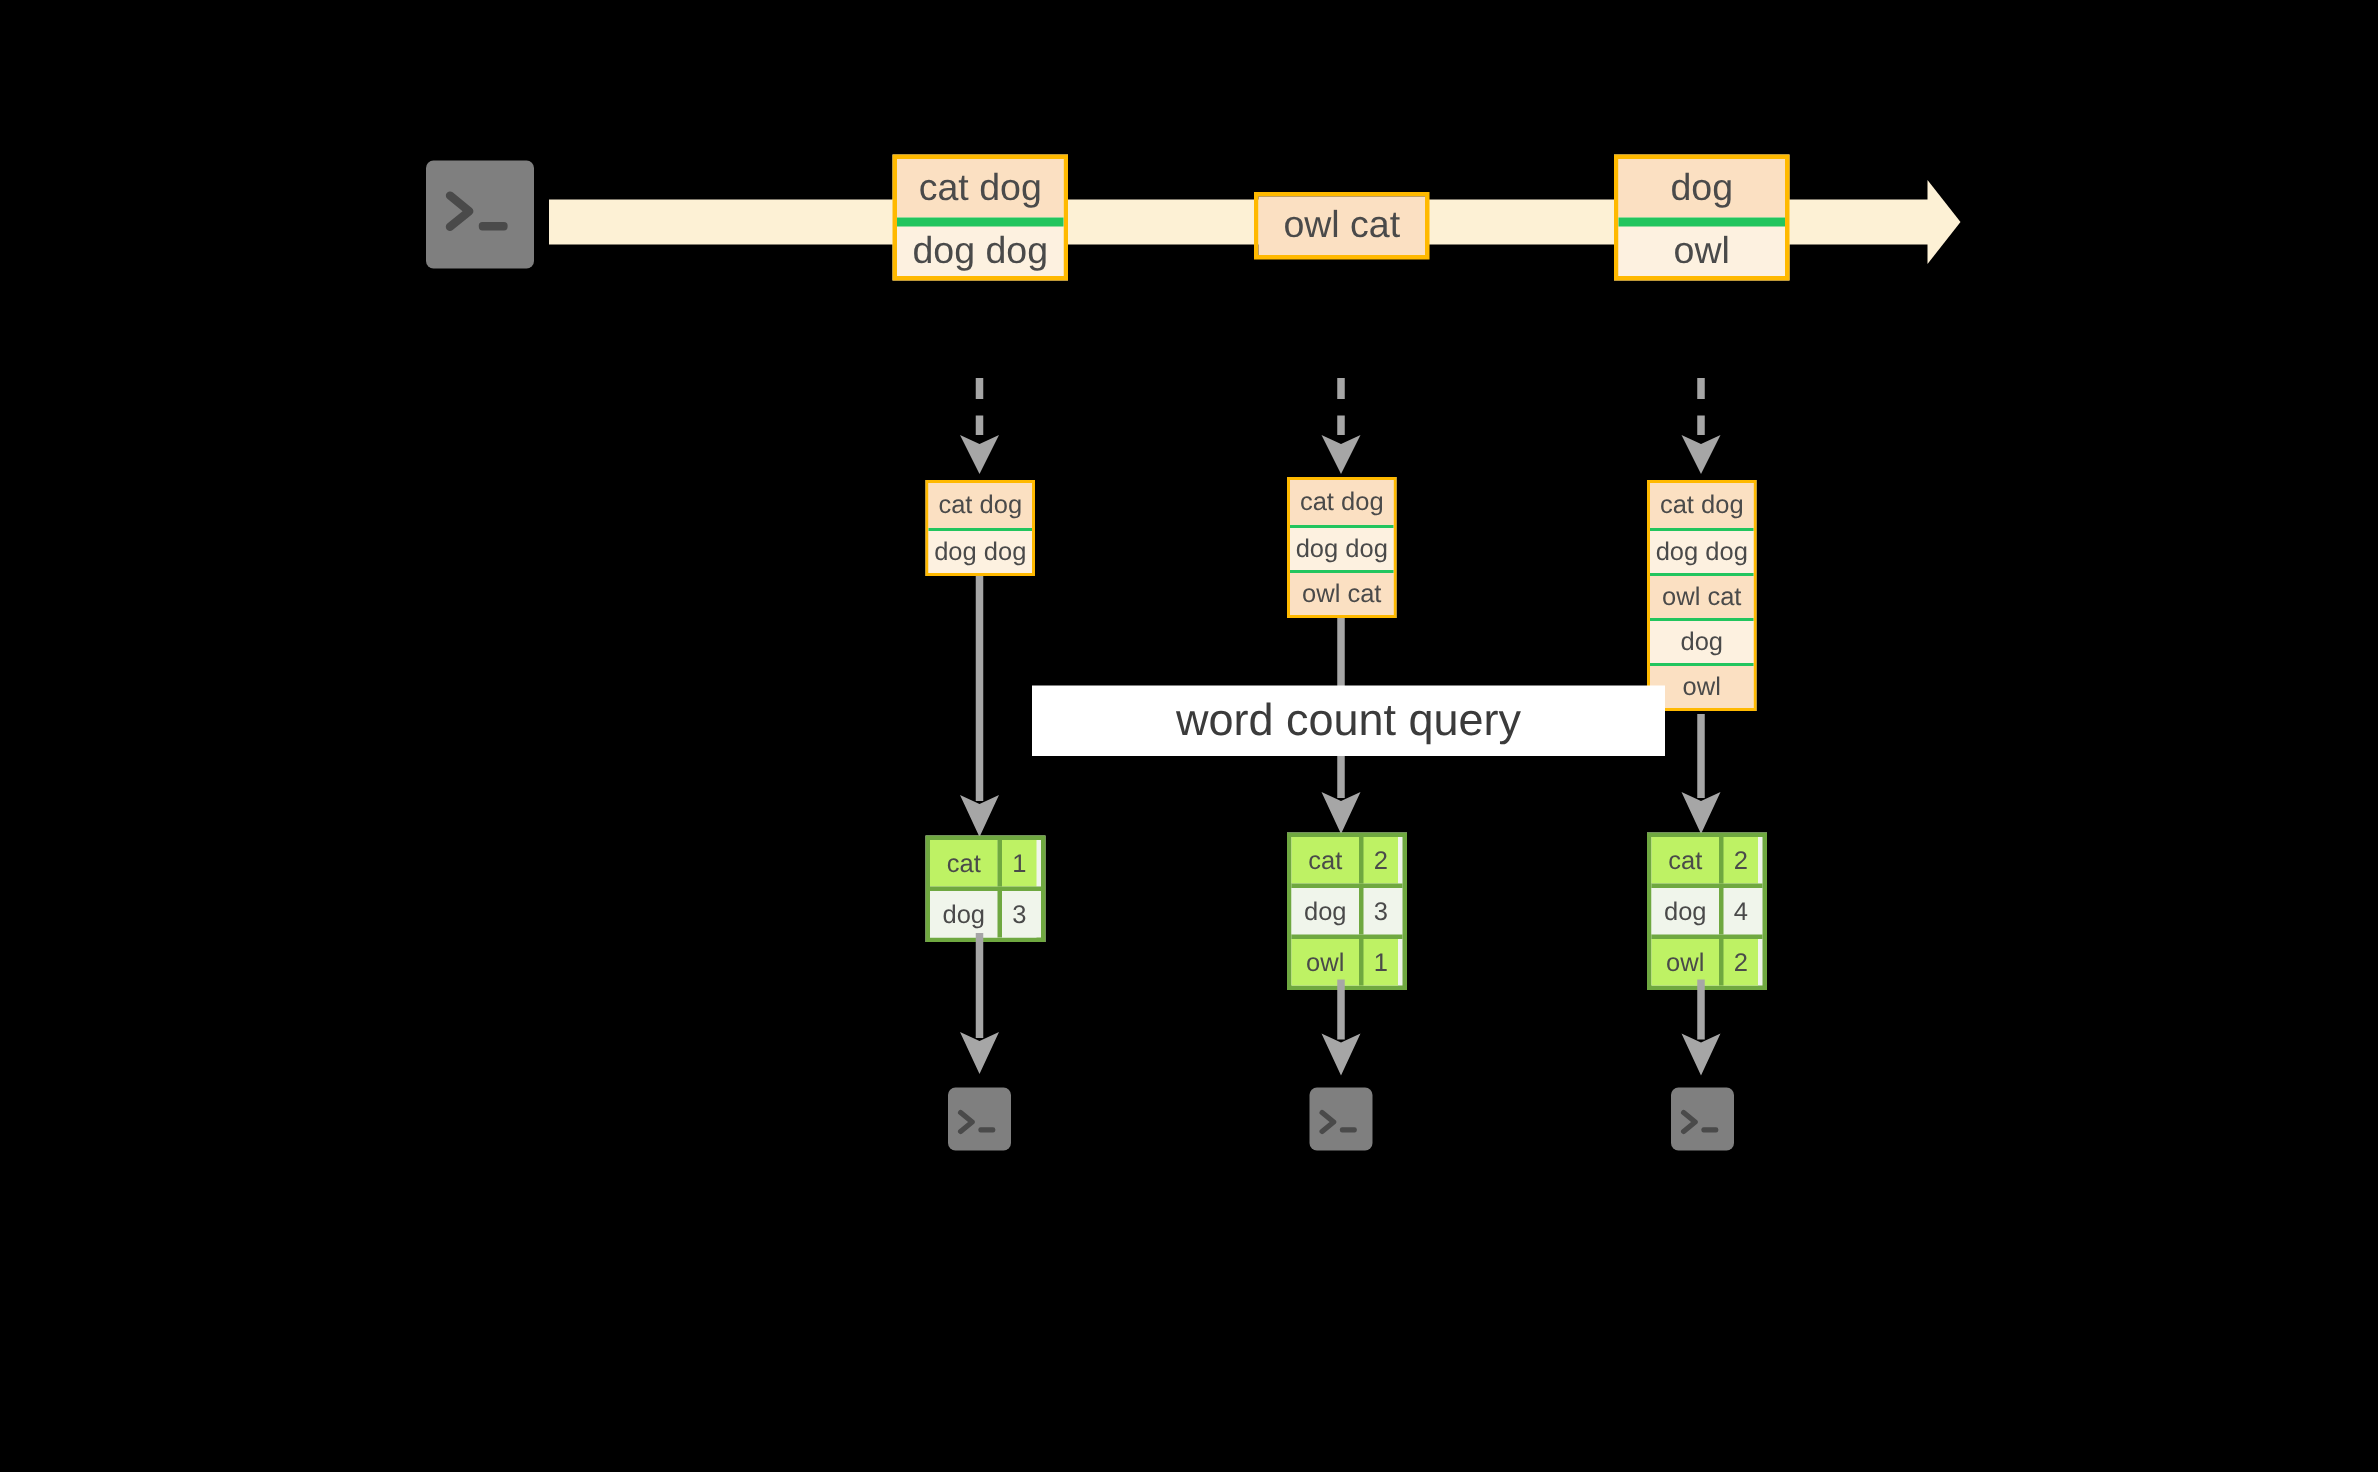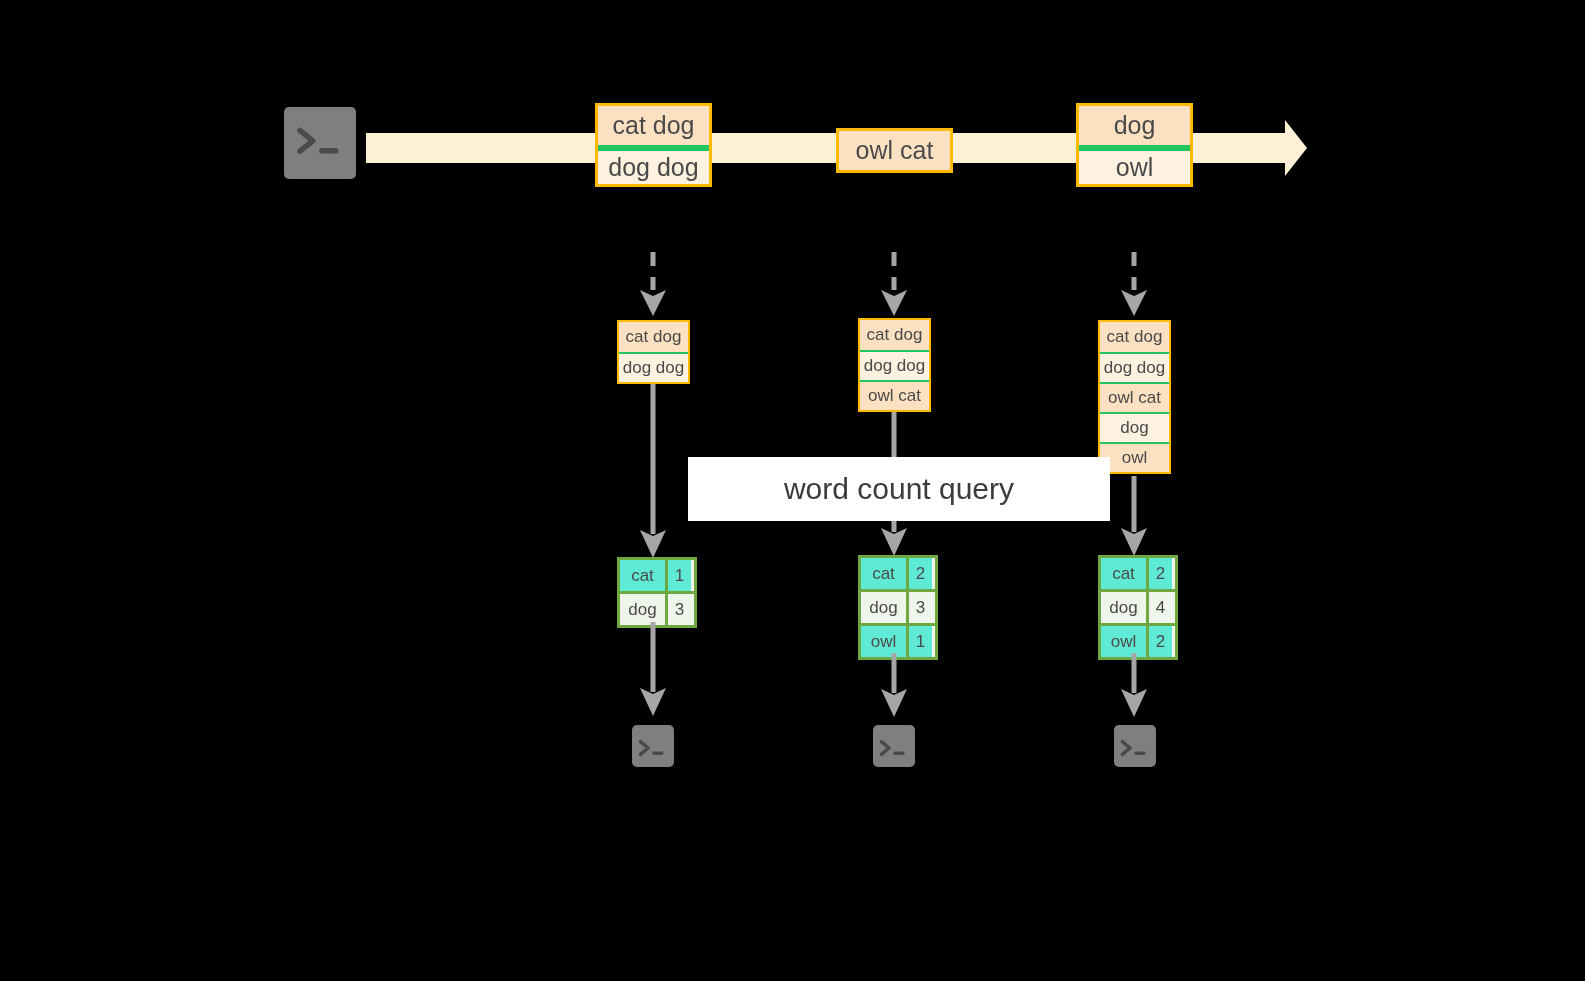--- a/index.html
+++ b/index.html
@@ -313,7 +313,7 @@
     </div>
   </div>
 
-  <div class="query-label" style="left:688px; top:457px; width:422px; height:64px;">word count query</div>
+  <div class="query-label" style="left:688px; top:457px; width:422px; height:47px;">word count query</div>
 
 </div>
 

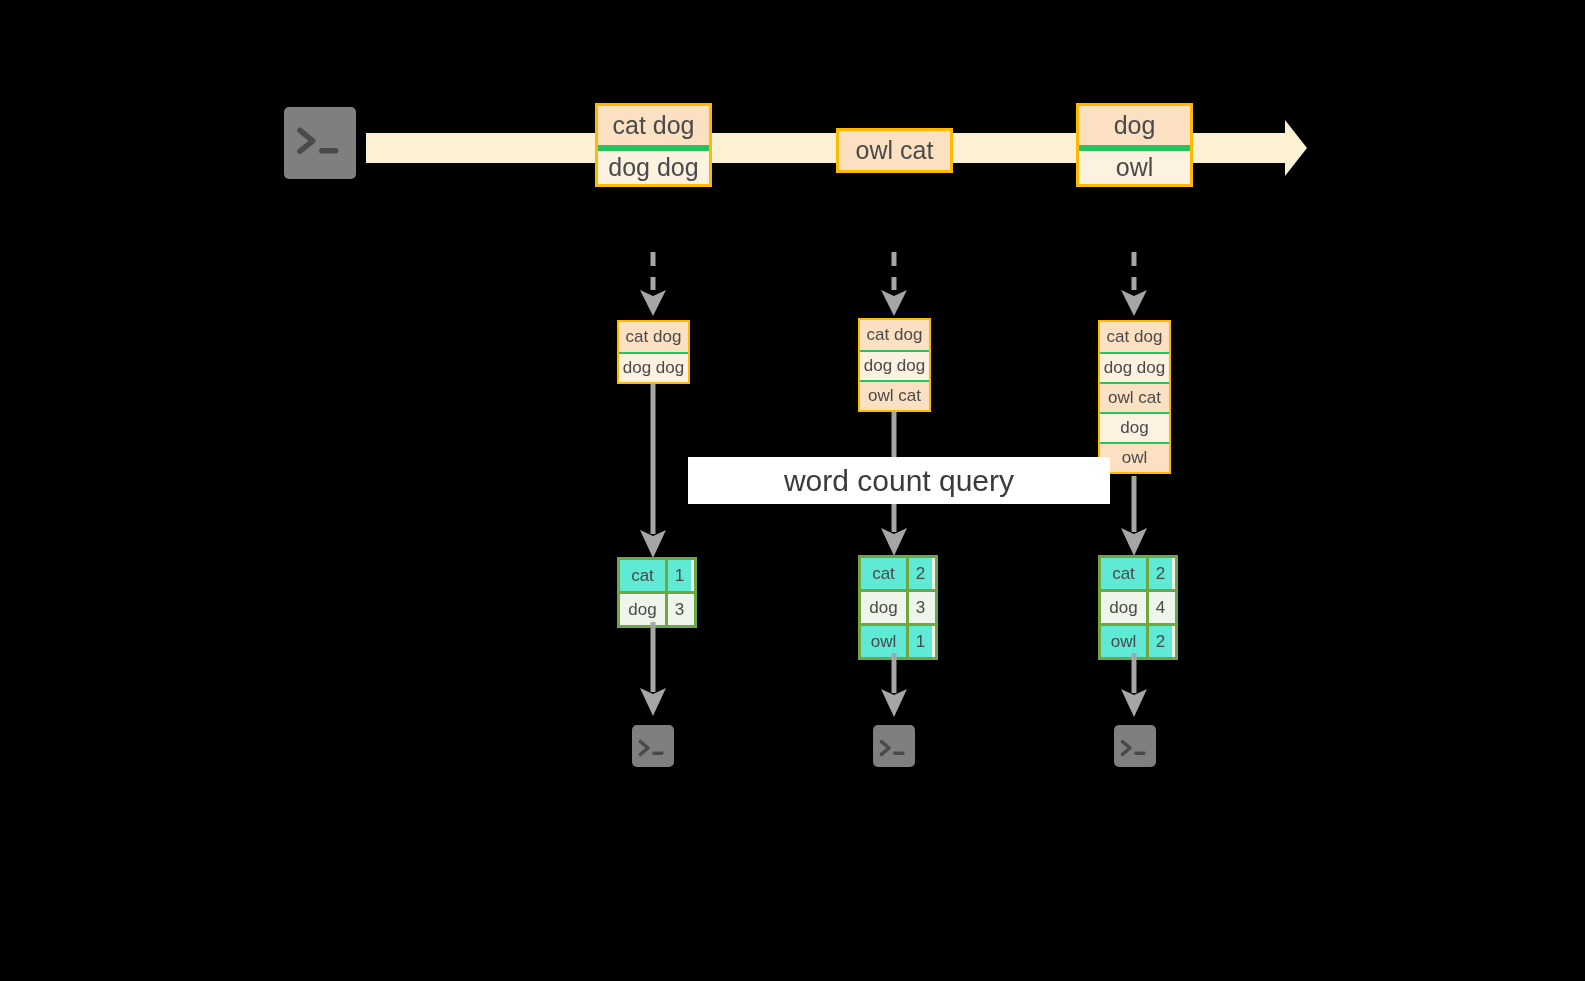--- a/index.html
+++ b/index.html
@@ -112,7 +112,7 @@
   }
   .res-word { width: 45px; }
   .res-count { width: 26px; border-left: 3px solid #6FA840; }
-  .res-row.dark .res-word, .res-row.dark .res-count { background: #5eead4; }
+  .res-row.dark .res-word, .res-row.dark .res-count { background: #bef264; }
 
   
   .conn { position: absolute; }

